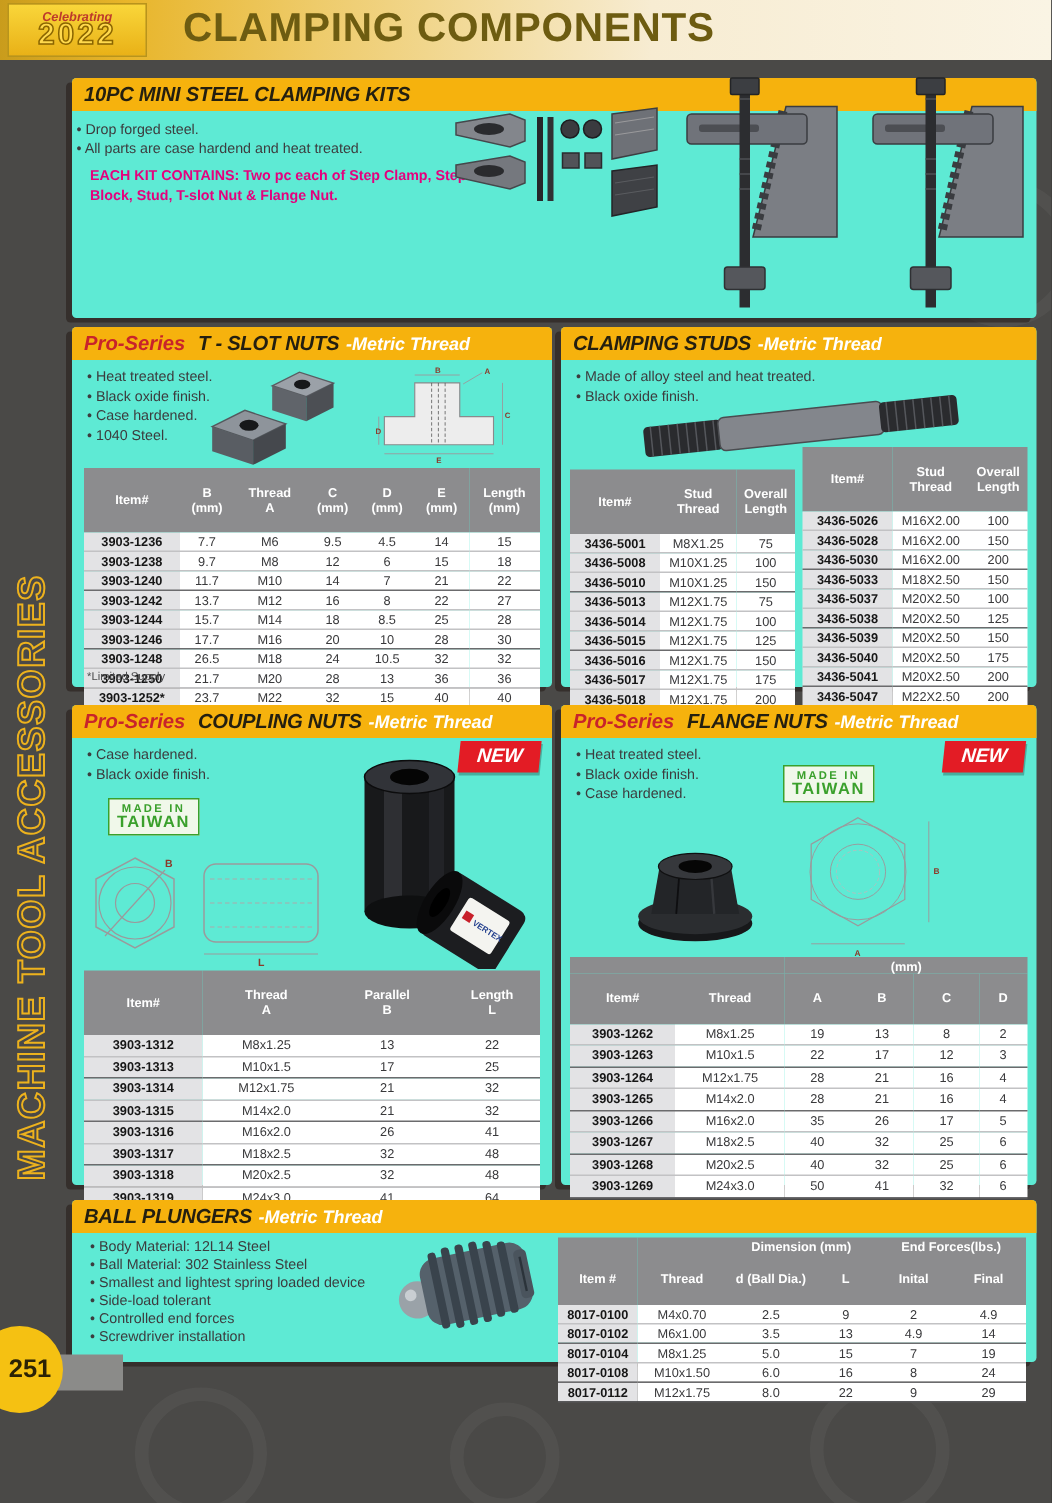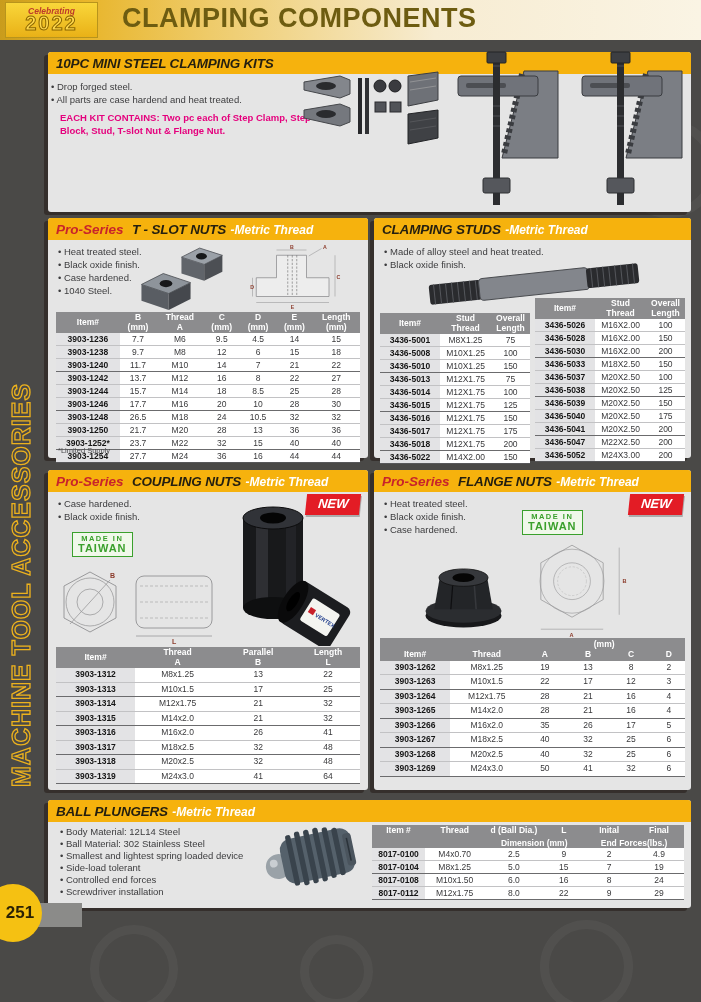--- a/index.html
+++ b/index.html
@@ -27,7 +27,7 @@
   .badge-step{position:absolute;left:38px;top:903px;width:44px;height:24px;background:#8b8b89;z-index:3;}
   .gear{position:absolute;border-radius:50%;border:9px solid rgba(255,255,255,.045);}
   
-  .panel{position:absolute;background:#e5e5e5;border-radius:3px;box-shadow:-4px 3px 0 rgba(25,12,6,.42);}
+  .panel{position:absolute;background:#5eead4;border-radius:3px;box-shadow:-4px 3px 0 rgba(25,12,6,.42);}
   #kits{left:48px;top:52px;width:643px;height:160px;}
   #tslot{left:48px;top:218px;width:320px;height:240px;}
   #studs{left:374px;top:218px;width:317px;height:240px;}

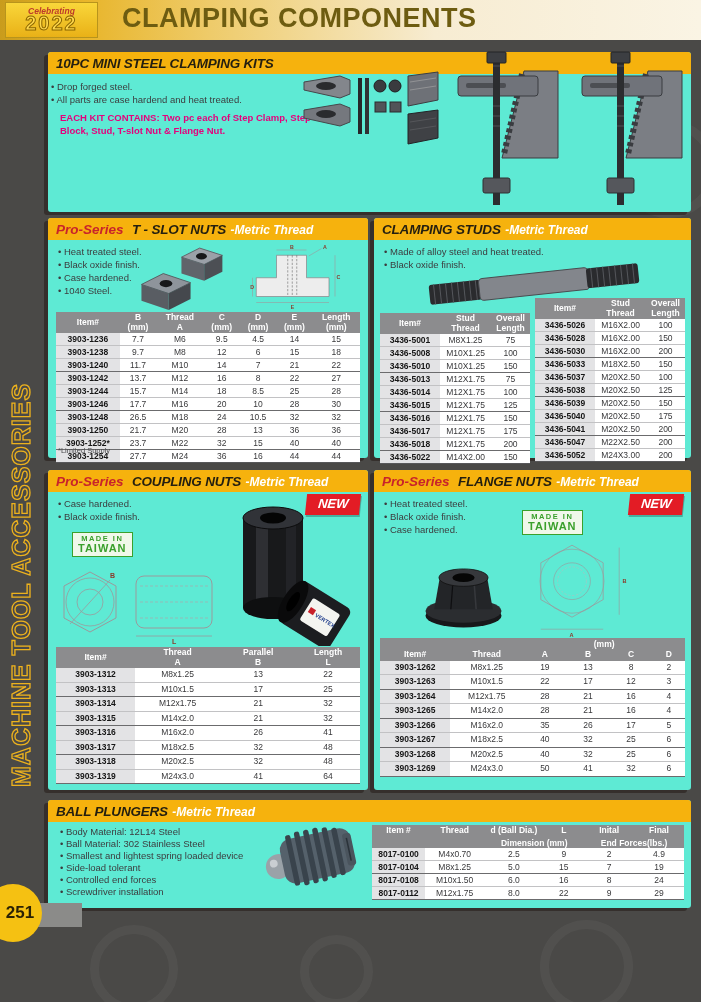--- a/index.html
+++ b/index.html
@@ -73,7 +73,7 @@
   #flange .tblwrap{left:6px;top:168px;width:305px;}
   #plungers .tblwrap{left:324px;top:25px;width:312px;}
   table.data-table{width:100%;border-collapse:collapse;}
-  .data-table th{background:#8c8c8e;color:#fff;font-size:8.5px;font-weight:700;padding:1px 2px;
+  .data-table th{background:#8c8c8e;color:#fff;font-size:8.5px;font-weight:700;padding:12px 2px;
                  white-space:pre-line;line-height:9.5px;text-align:center;}
   .data-table th.gh{line-height:10px;padding:1px 2px 0;}
   .data-table td{font-size:8.5px;color:#39393b;text-align:center;padding:0 2px;line-height:12px;

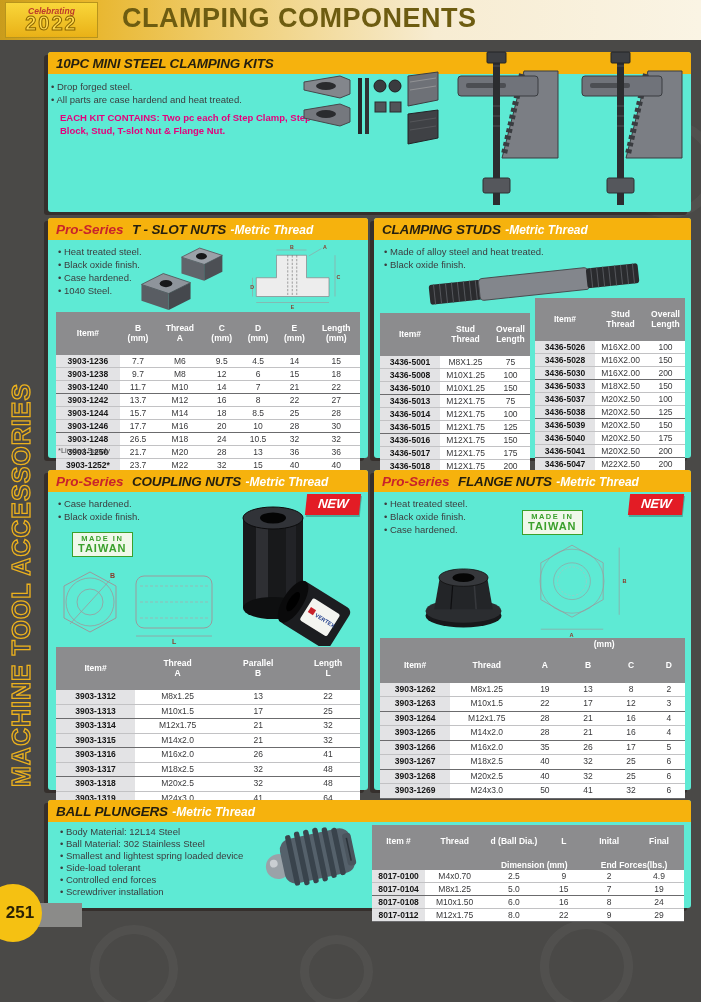--- a/index.html
+++ b/index.html
@@ -768,6 +768,12 @@
       <table class="data-table sep2" data-table="plungers.table">
           <thead>
             <tr>
+              <th colspan="1" class="gh"></th>
+              <th colspan="1" class="gh"></th>
+              <th colspan="2" class="gh">Dimension (mm)</th>
+              <th colspan="2" class="gh">End Forces(lbs.)</th>
+            </tr>
+            <tr>
               <th>Item #</th>
               <th>Thread</th>
               <th>d (Ball Dia.)</th>
@@ -775,12 +781,6 @@
               <th>Inital</th>
               <th>Final</th>
             </tr>
-            <tr>
-              <th colspan="1" class="gh"></th>
-              <th colspan="1" class="gh"></th>
-              <th colspan="2" class="gh">Dimension (mm)</th>
-              <th colspan="2" class="gh">End Forces(lbs.)</th>
-            </tr>
           </thead>
           <tbody>
             <tr>

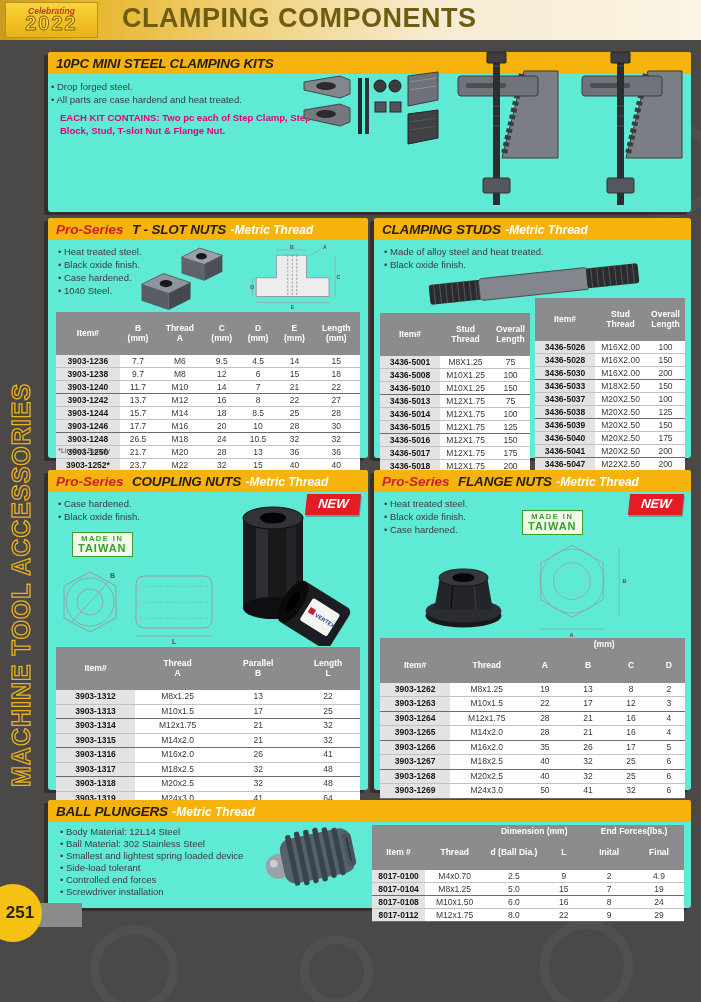--- a/index.html
+++ b/index.html
@@ -792,6 +792,14 @@
               <td>4.9</td>
             </tr>
             <tr>
+              <td>8017-0102</td>
+              <td>M6x1.00</td>
+              <td>3.5</td>
+              <td>13</td>
+              <td>4.9</td>
+              <td>14</td>
+            </tr>
+            <tr>
               <td>8017-0104</td>
               <td>M8x1.25</td>
               <td>5.0</td>

